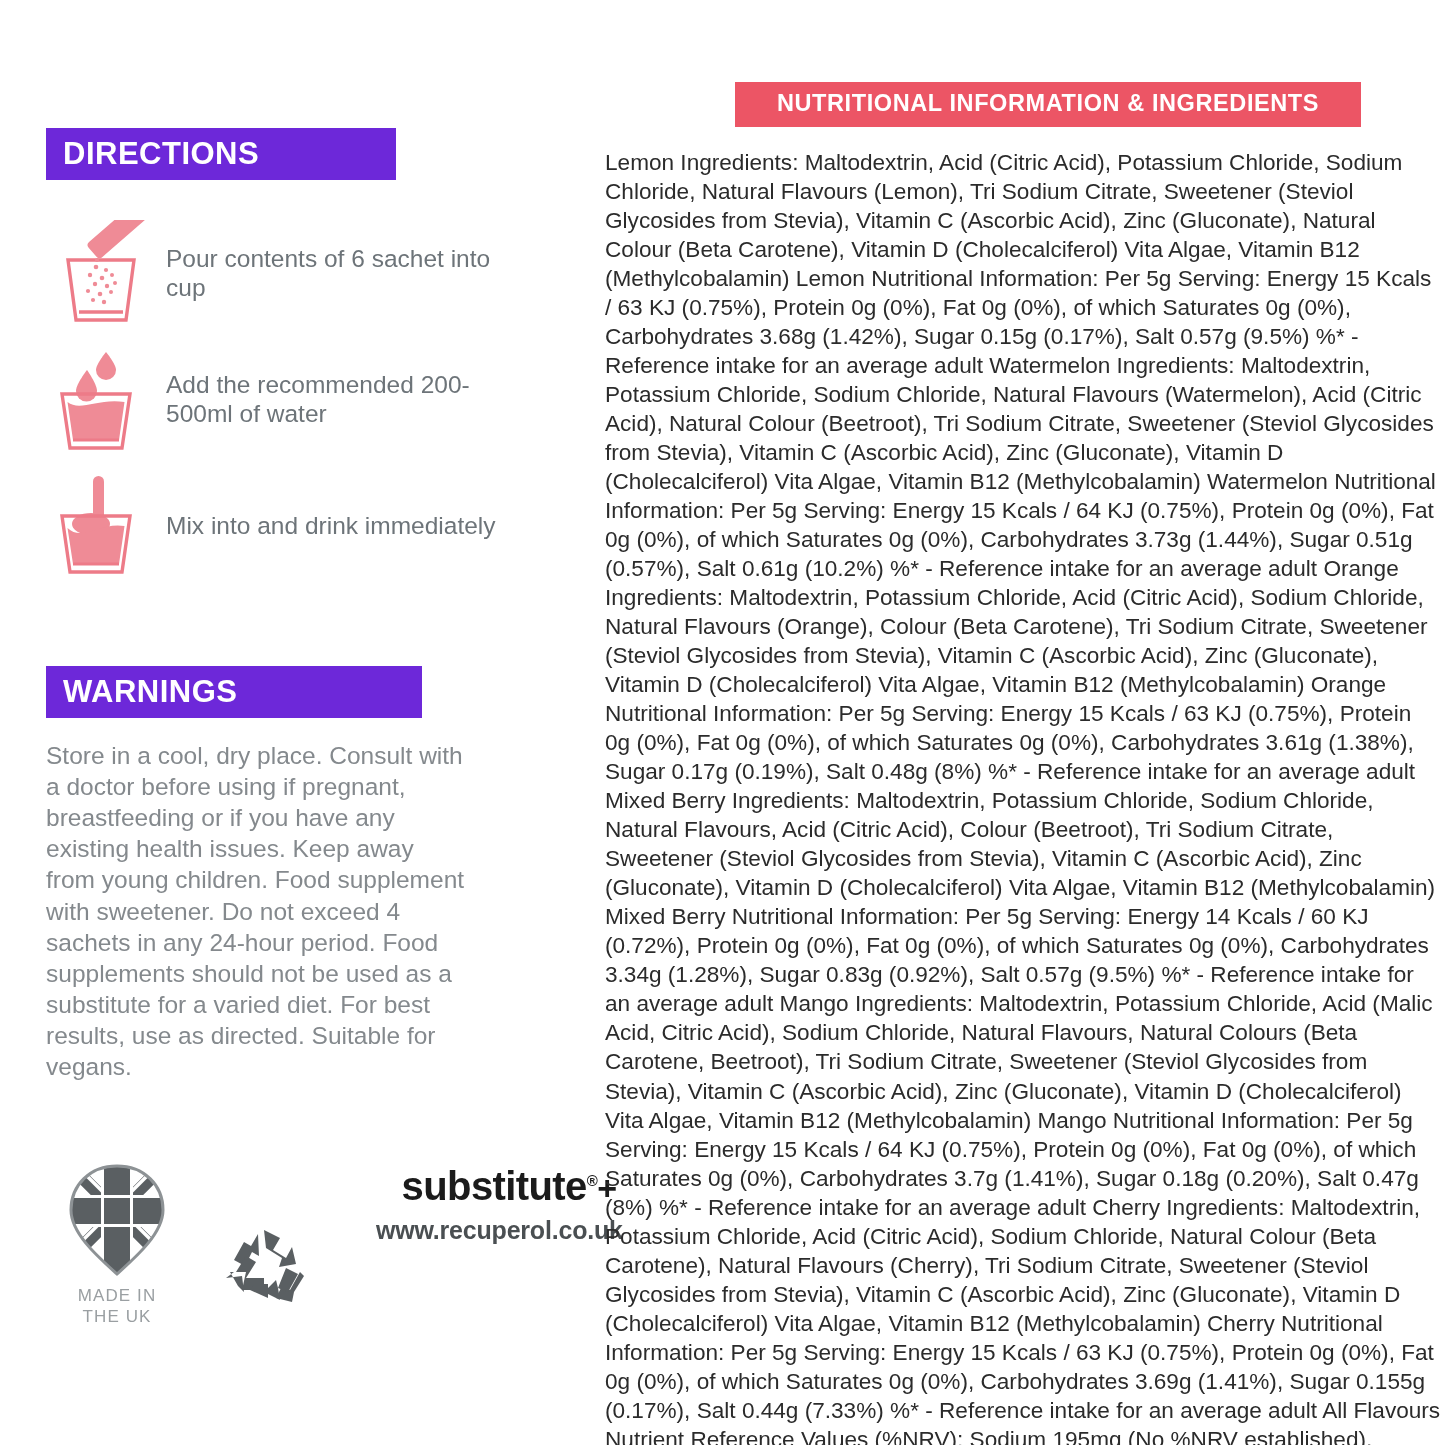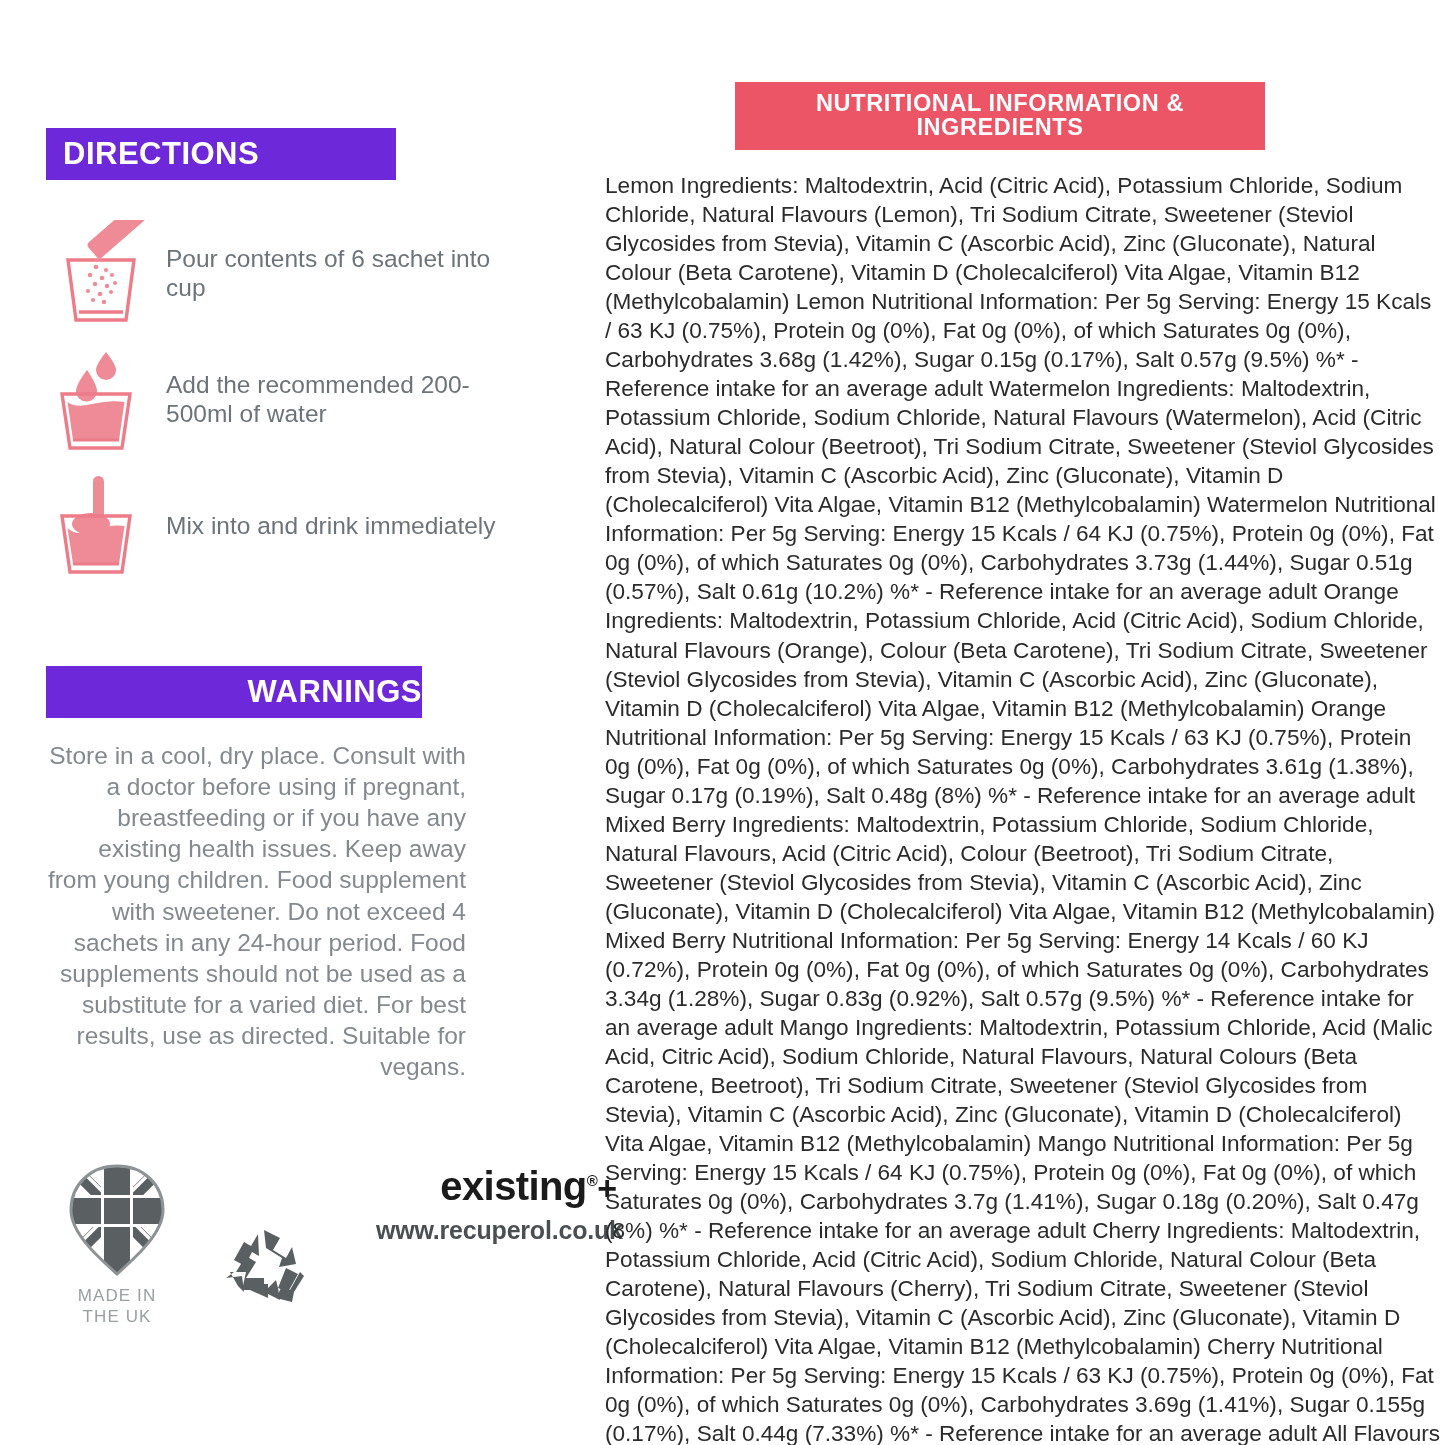--- a/index.html
+++ b/index.html
@@ -166,7 +166,7 @@
     letter-spacing: 0.6px;
     text-align: center;
     padding: 10px 0 11px 0;
-    width: 530px;
+    width: 626px;
     margin-left: 130px;
     box-sizing: border-box;
     line-height: 1.0;

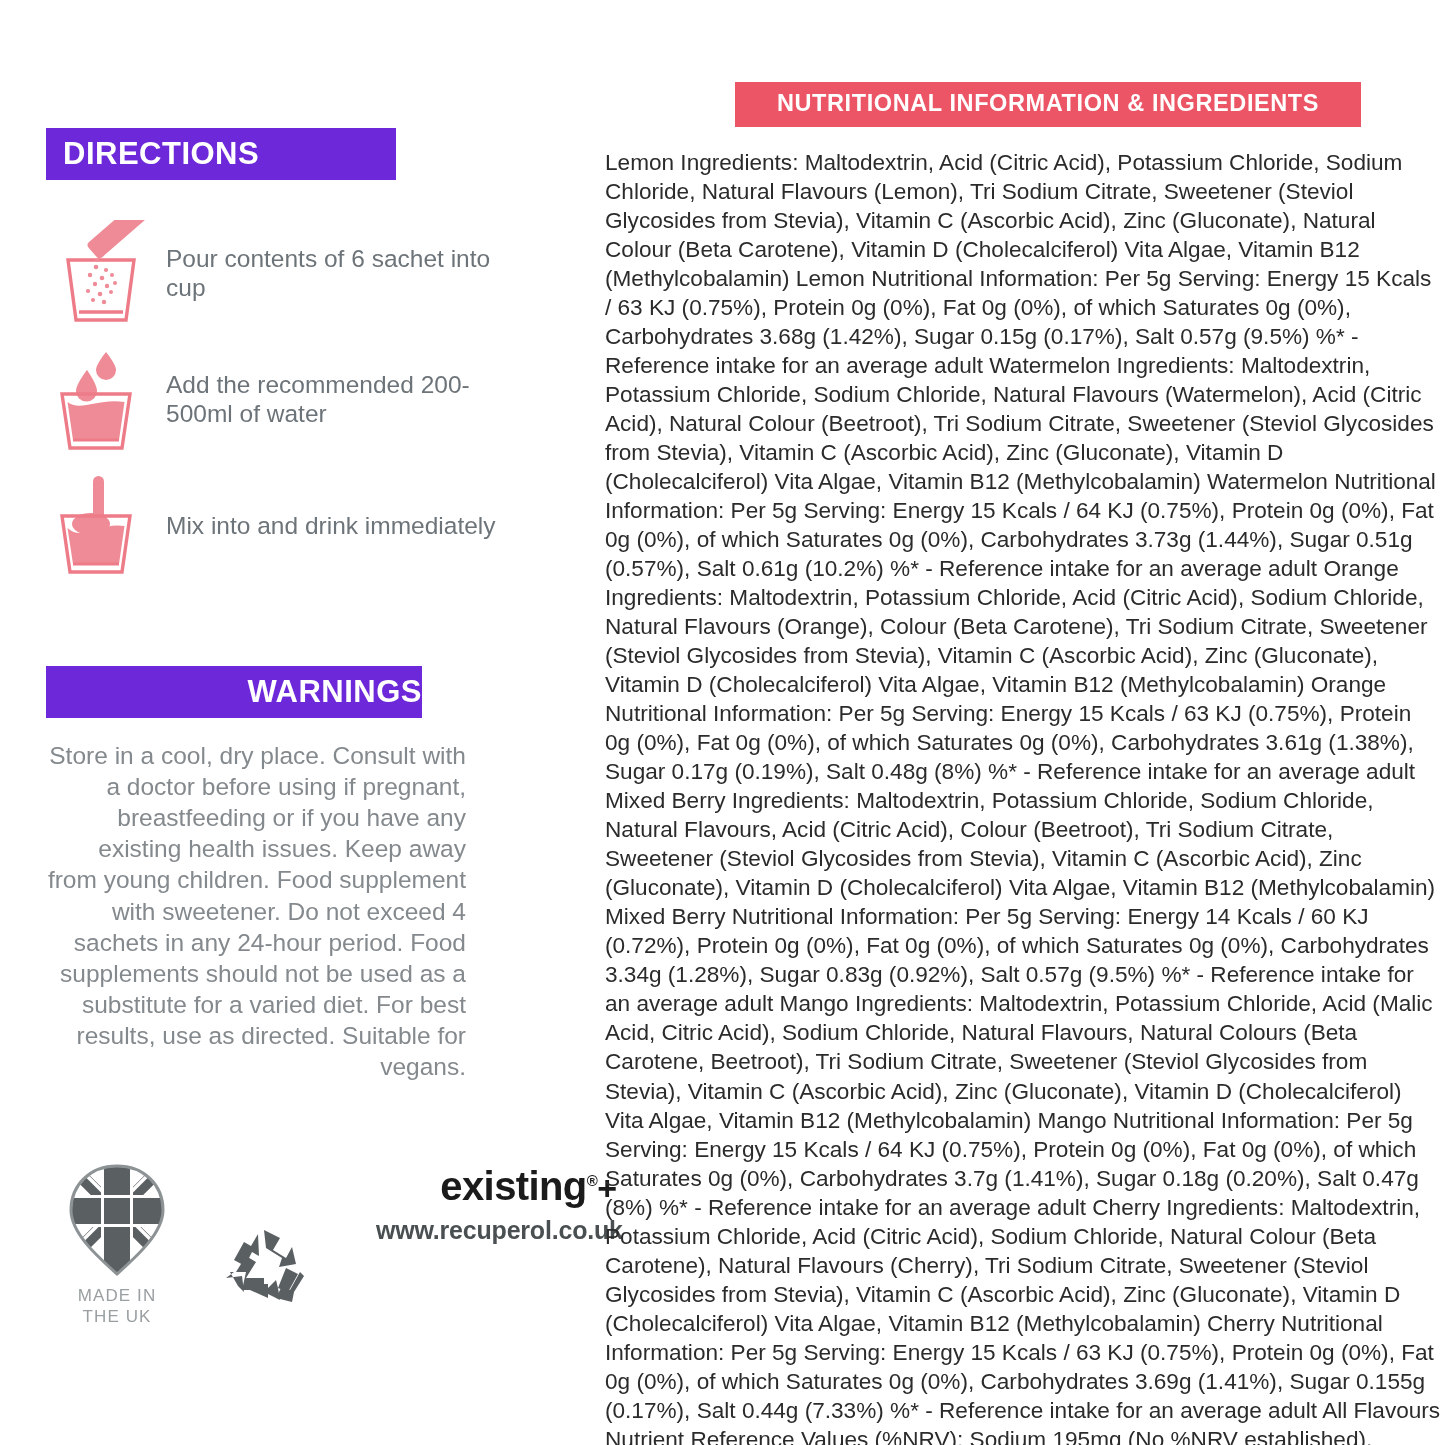--- a/index.html
+++ b/index.html
@@ -71,7 +71,6 @@
   
   .warnings-wrap {
     margin-top: 86px;
-    text-align: right;
   }
   .warnings-text {
     margin-top: 22px;

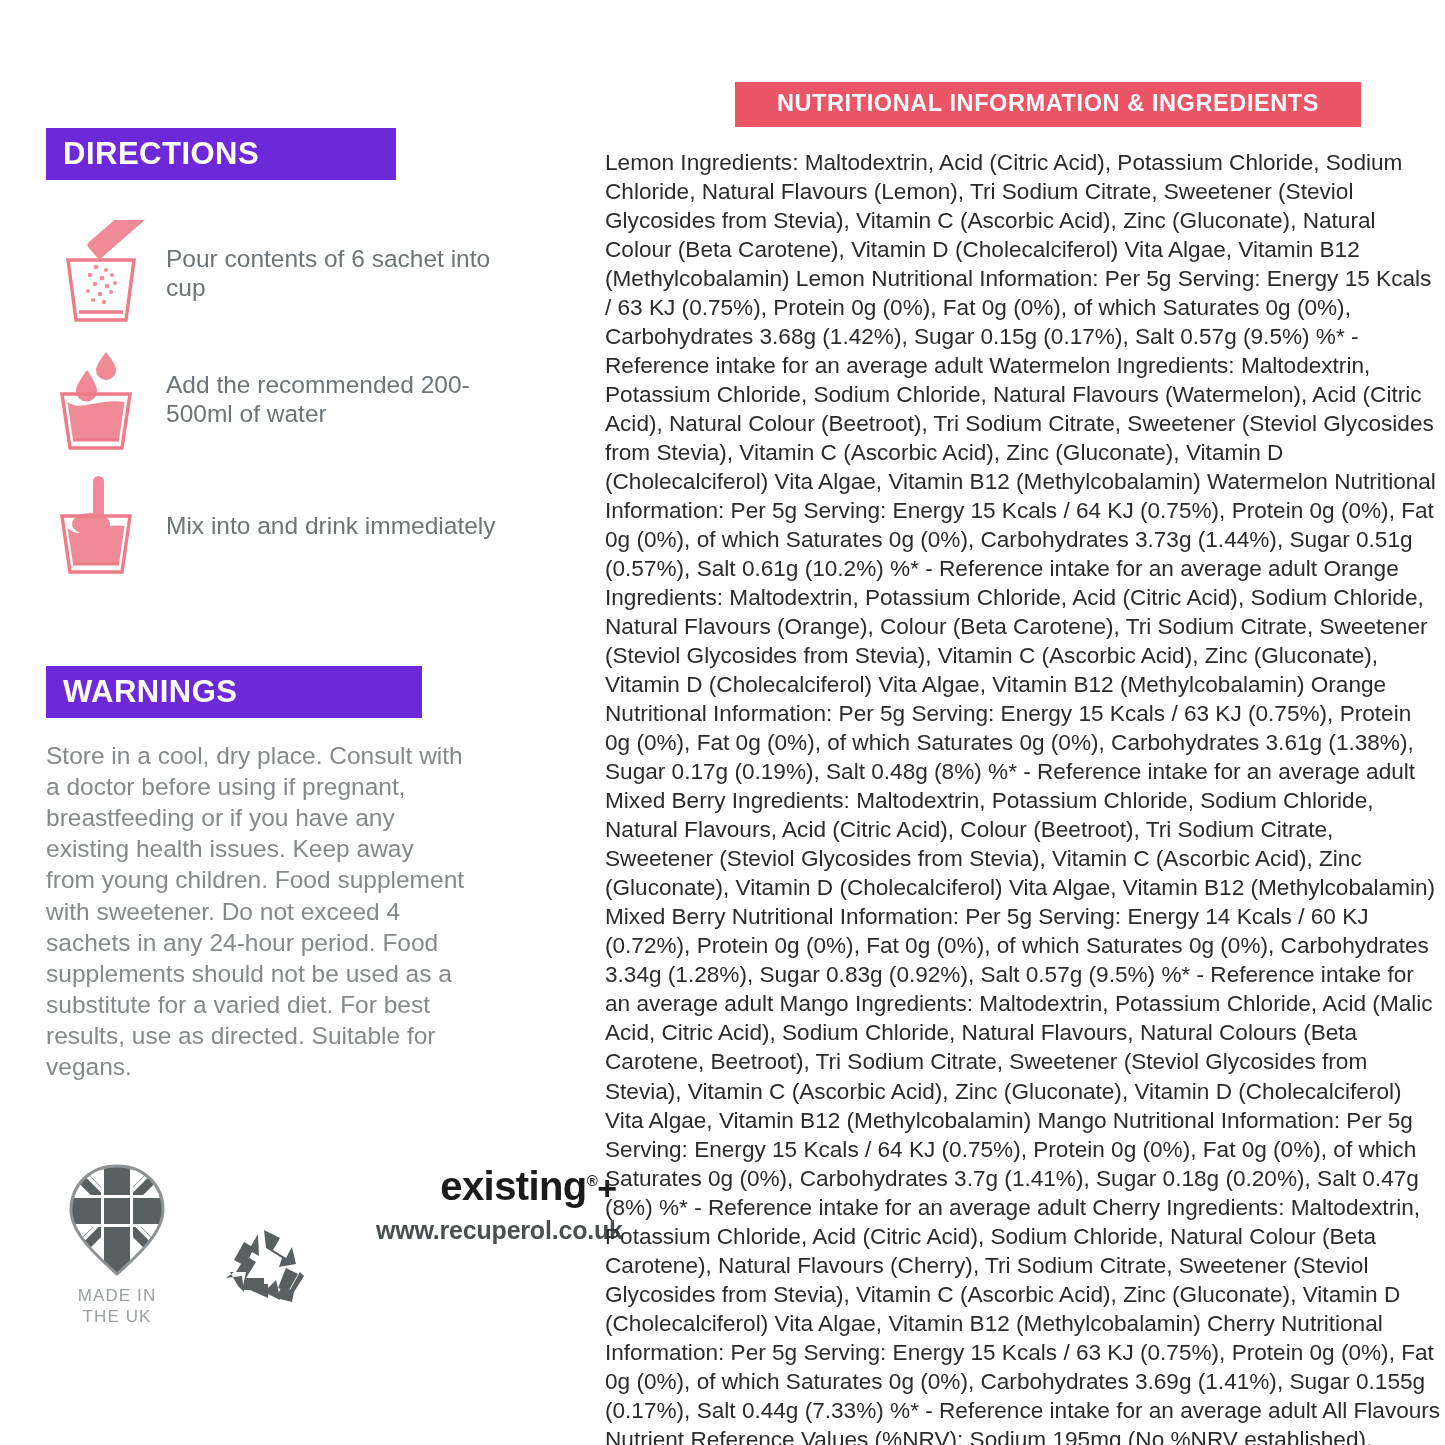--- a/index.html
+++ b/index.html
@@ -324,7 +324,7 @@
     </div>
 
     <div class="brand-block">
-      <div class="brand-wordmark"><span>existing</span><span class="brand-reg">®</span><span class="brand-plus">+</span></div>
+      <div class="brand-wordmark"><span>substitute</span><span class="brand-reg">®</span><span class="brand-plus">+</span></div>
       <div class="brand-url">www.recuperol.co.uk</div>
     </div>
 

